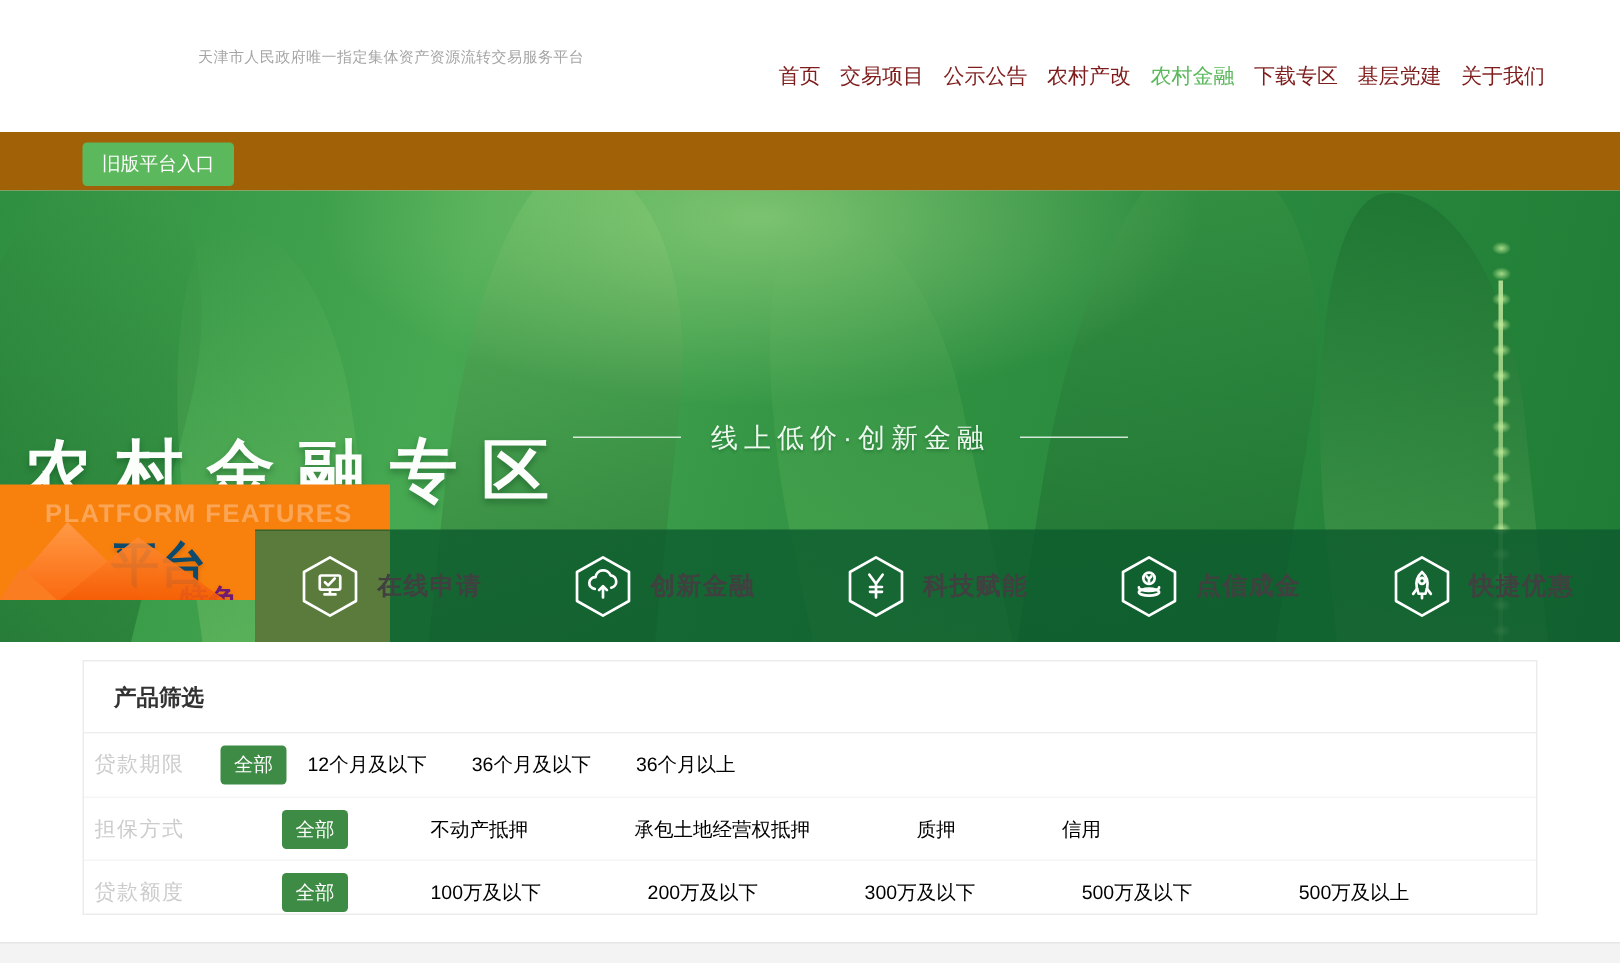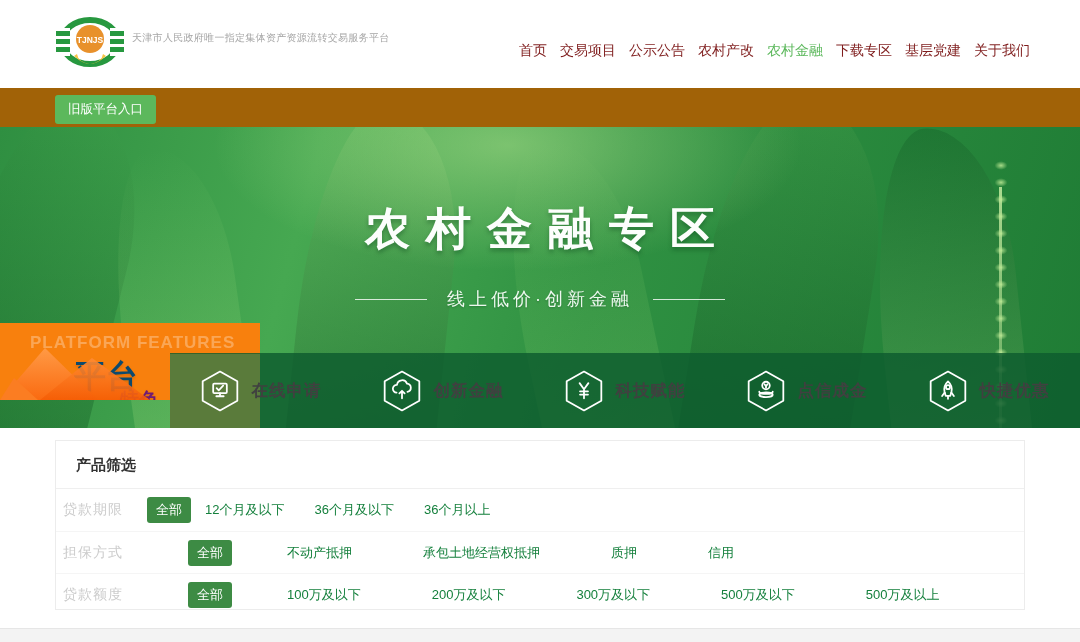--- a/index.html
+++ b/index.html
@@ -96,23 +96,6 @@
 <div class="page">
 
   <div class="header">
-    <div class="logo-wrap">
-      <svg width="76" height="64" viewBox="0 0 76 64">
-        <ellipse cx="38" cy="30" rx="28" ry="22" fill="none" stroke="#27983f" stroke-width="6"></ellipse>
-        <rect x="2" y="16" width="16" height="28" fill="#fff"></rect>
-        <rect x="58" y="16" width="16" height="28" fill="#fff"></rect>
-        <rect x="4" y="19" width="14" height="5" fill="#27983f"></rect>
-        <rect x="4" y="27" width="14" height="5" fill="#27983f"></rect>
-        <rect x="4" y="35" width="14" height="5" fill="#27983f"></rect>
-        <rect x="58" y="19" width="14" height="5" fill="#27983f"></rect>
-        <rect x="58" y="27" width="14" height="5" fill="#27983f"></rect>
-        <rect x="58" y="35" width="14" height="5" fill="#27983f"></rect>
-        <path d="M22 44 q9 8 16 8 q-12-2-13-10z" fill="#f5c445"></path>
-        <path d="M54 44 q-9 8 -16 8 q12-2 13-10z" fill="#f5c445"></path>
-        <circle cx="38" cy="27" r="14" fill="#e8912b"></circle>
-        <text x="38" y="31" text-anchor="middle" font-size="8.5" font-weight="bold" fill="#fff" font-family="Liberation Sans, sans-serif">TJNJS</text>
-      </svg>
-    </div>
     <div class="brand">
       <div class="brand-sub">天津市人民政府唯一指定集体资产资源流转交易服务平台</div>
     </div>

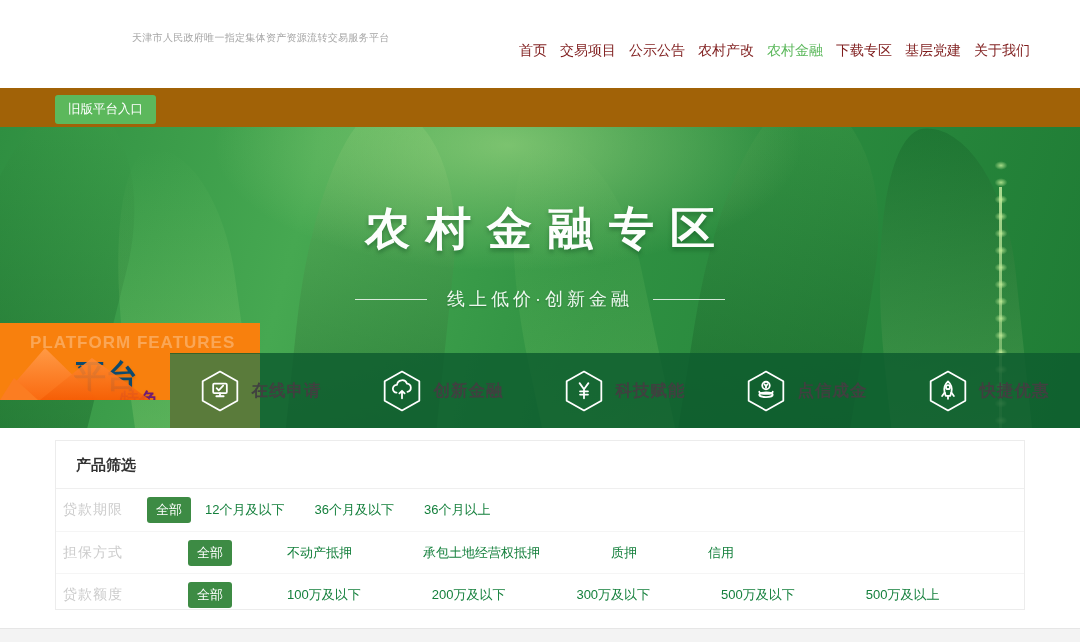--- a/index.html
+++ b/index.html
@@ -45,7 +45,7 @@
         background-size:30px 17px; filter:blur(.4px); }
   .wheat-stem { position:absolute; left:999px; top:60px; width:3px; height:368px;
         background:linear-gradient(to bottom, rgba(205,240,165,.8), rgba(60,140,60,.2)); }
-  .banner-inner { position:relative; width:100%; height:100%; display:flex; flex-direction:column;
+  .banner-inner { position:relative; width:100%; height:100%; display:flex; flex-direction:row;
         align-items:center; z-index:2; }
   .banner-title { margin-top:72px; font-size:45px; font-weight:bold; color:#fcfefc;
         letter-spacing:16px; text-indent:16px; text-shadow:0 3px 4px rgba(0,55,20,.35); }

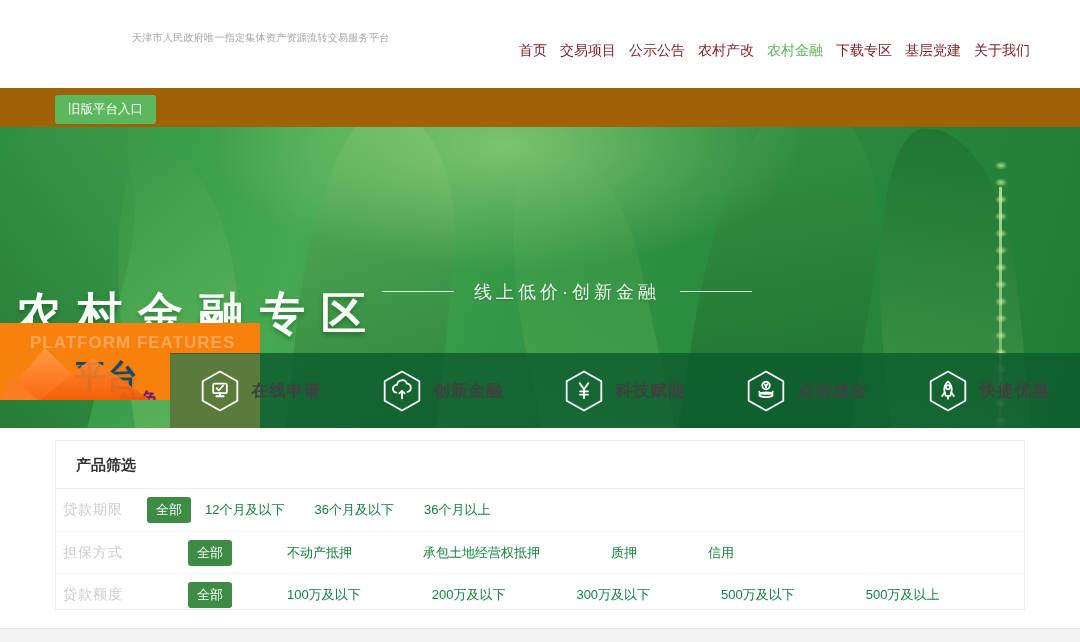--- a/index.html
+++ b/index.html
@@ -84,7 +84,7 @@
   .flabel { width:84px; padding-left:0; font-size:14px; color:#ccc; letter-spacing:1px; }
   .fall { background:#3d8b44; color:#fff; font-size:13px; padding:4px 9px; border-radius:3px;
         border:none; cursor:pointer; margin-right:14px; }
-  .fopt { font-size:13px; color:#15803d; margin-right:30px; cursor:pointer; white-space:nowrap; }
+  .fopt { font-size:13px; color:#000000; margin-right:30px; cursor:pointer; white-space:nowrap; }
 
   
   .footer-strip { position:absolute; left:0; top:628px; width:1080px; height:14px;

